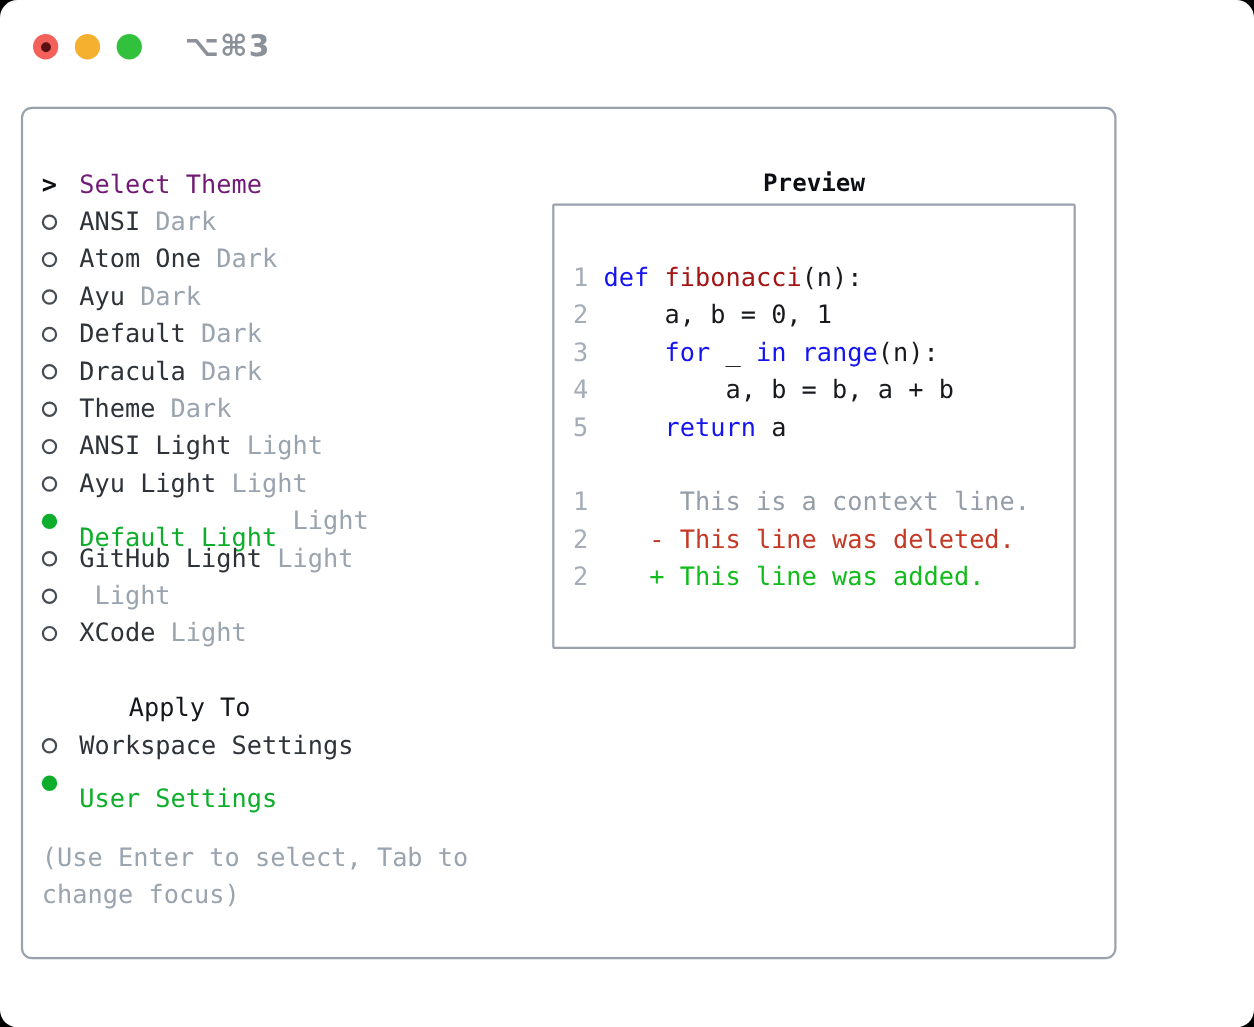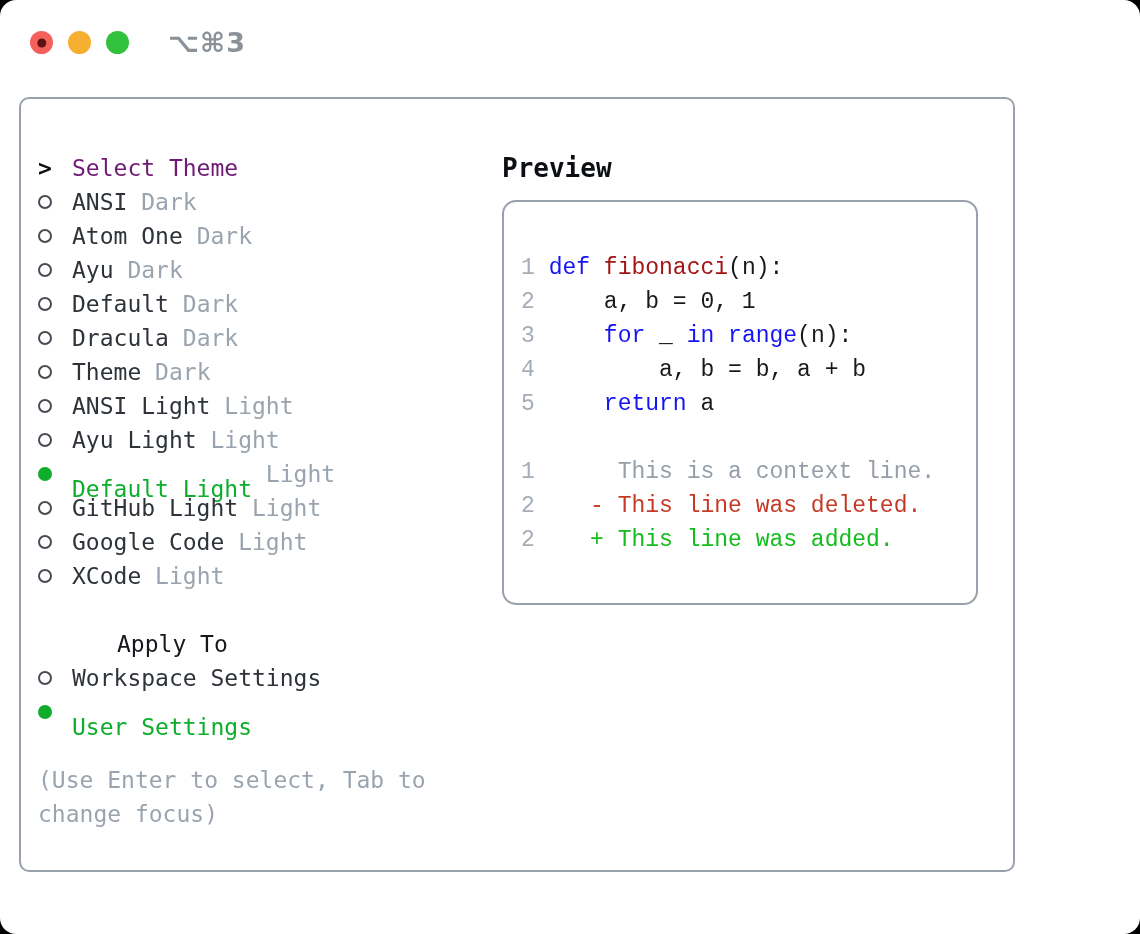--- a/index.html
+++ b/index.html
@@ -70,7 +70,7 @@
   
   .preview-col{position:absolute;left:481px;top:52px;}
   .preview-title{
-    font-size:26px;line-height:34px;font-weight:bold;color:#0b0e12;
+    font-size:22px;line-height:34px;font-weight:bold;color:#0b0e12;text-align:center;
   }
   .preview-box{
     margin-top:15px;

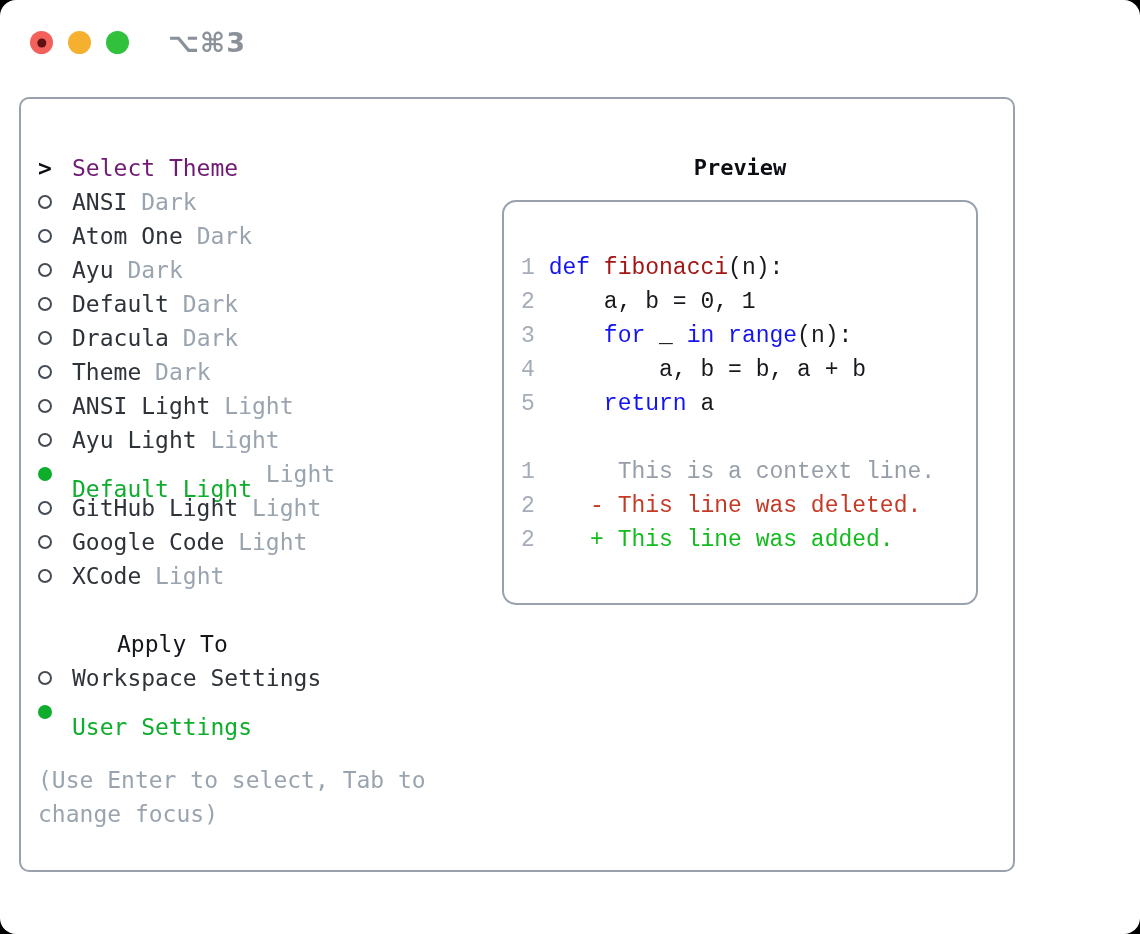--- a/index.html
+++ b/index.html
@@ -73,13 +73,11 @@
     font-size:22px;line-height:34px;font-weight:bold;color:#0b0e12;text-align:center;
   }
   .preview-box{
-    margin-top:15px;
     width:472px;height:401px;
-    border:2px solid #99a2ac;border-radius:14px;
+    border:2px solid #99a2ac;border-radius:2px;
     background:#fff;
     box-sizing:content-box;
     overflow:hidden;
-    font-family:Liberation Mono, monospace;
   }
   .codepre{
     padding:49px 0 0 17px;

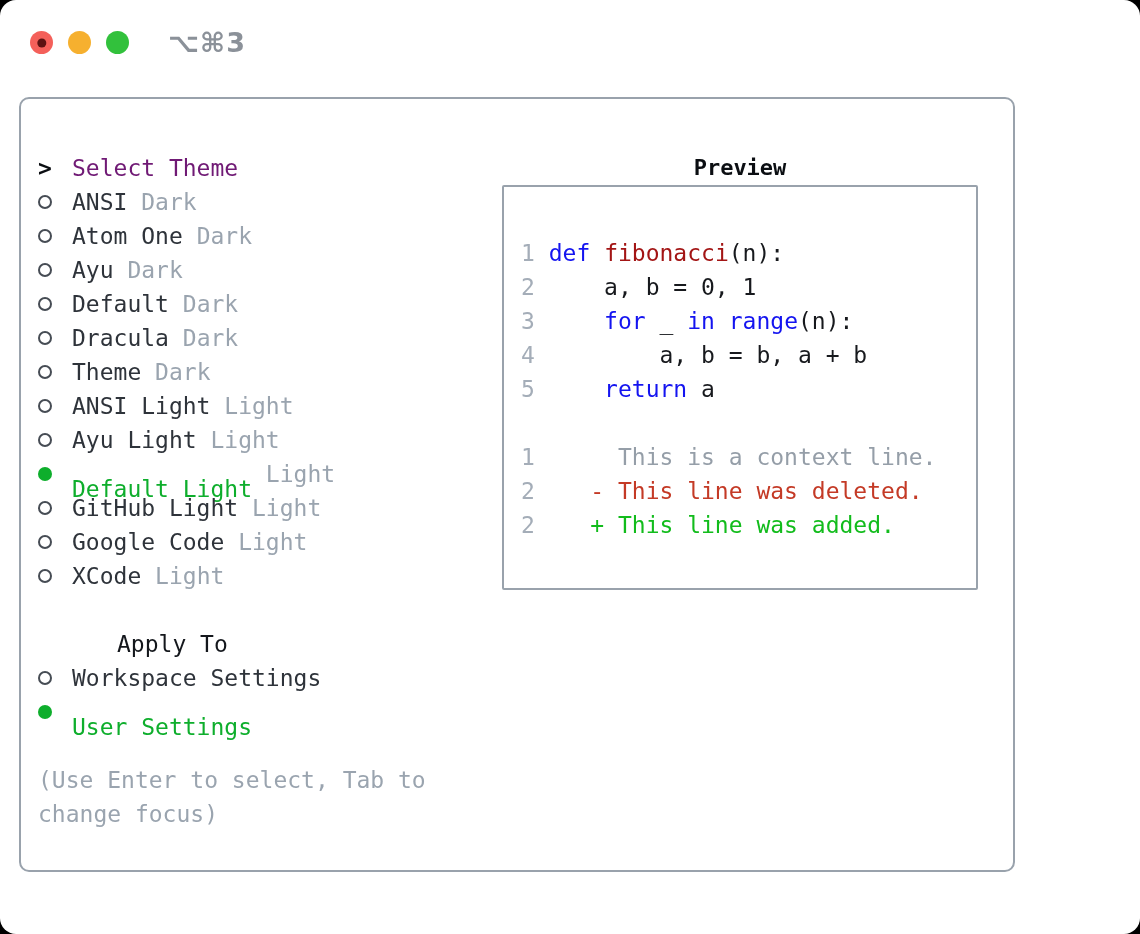--- a/index.html
+++ b/index.html
@@ -125,7 +125,7 @@
           <div class="row"><span class="marker"><span class="circle"></span></span><span class="item-name">Ayu Light</span><span class="item-variant"> Light</span></div>
           <div class="row"><span class="marker"><span class="circle sel"></span></span><span class="item-name sel">Default Light</span><span class="item-variant"> Light</span></div>
           <div class="row"><span class="marker"><span class="circle"></span></span><span class="item-name">GitHub Light</span><span class="item-variant"> Light</span></div>
-          <div class="row"><span class="marker"><span class="circle"></span></span><span class="item-name">Google Code</span><span class="item-variant"> Light</span></div>
+          <div class="row"><span class="marker"><span class="circle"></span></span><span class="item-variant"> Light</span></div>
           <div class="row"><span class="marker"><span class="circle"></span></span><span class="item-name">XCode</span><span class="item-variant"> Light</span></div>
         </div>
 

